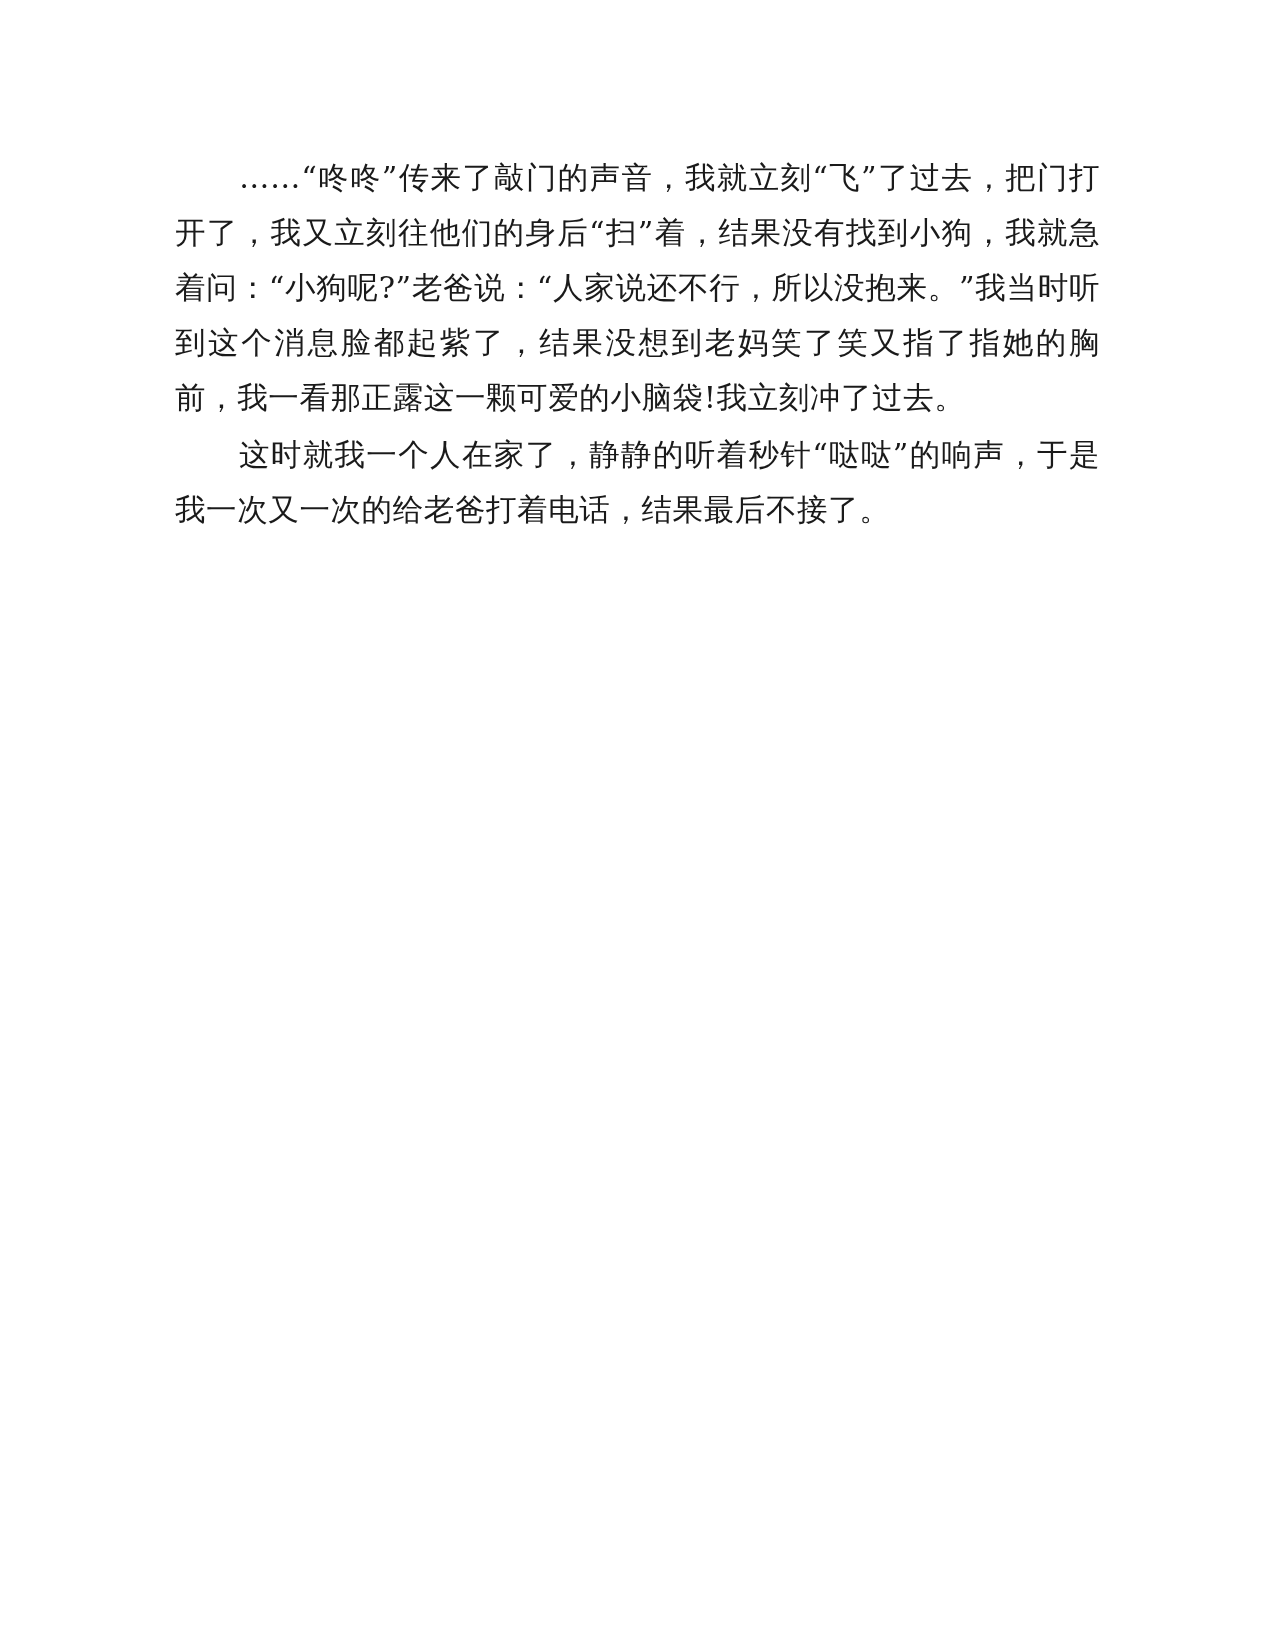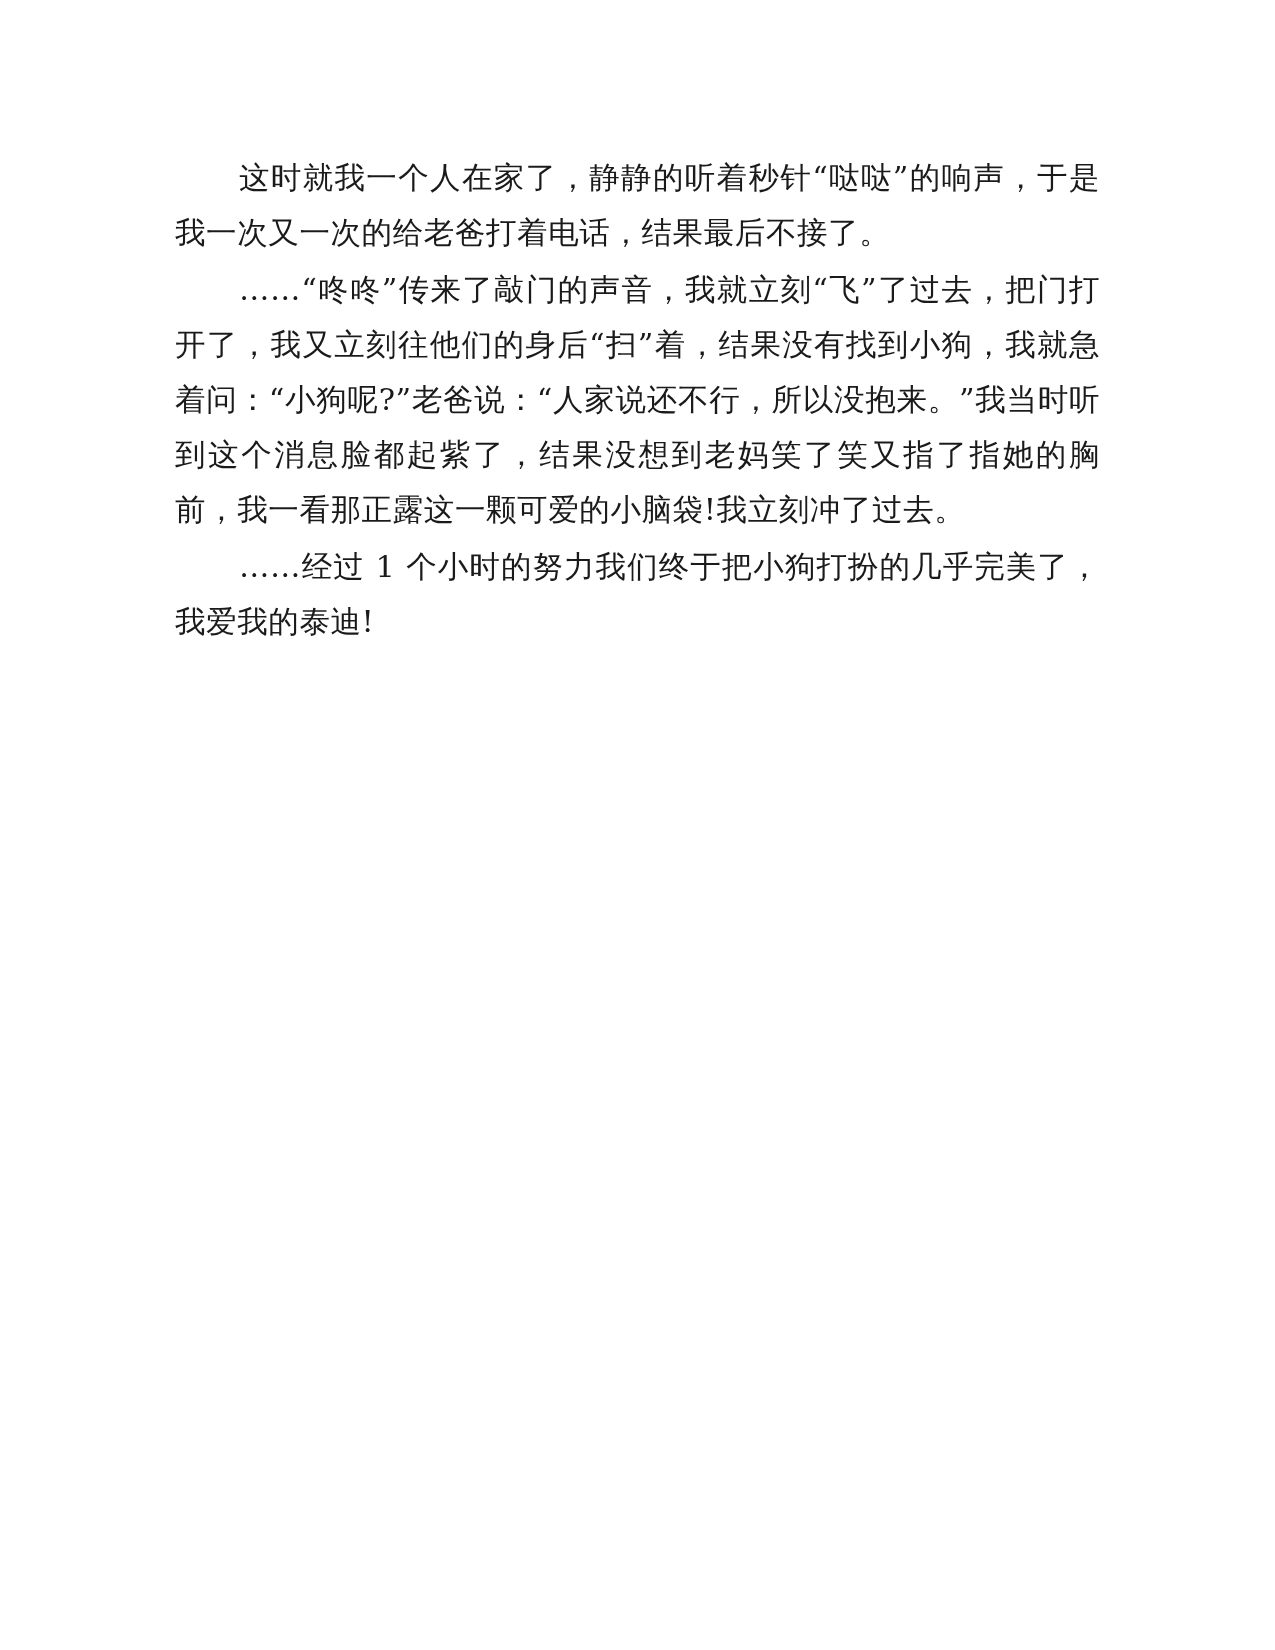--- a/index.html
+++ b/index.html
@@ -44,8 +44,8 @@
 
 <div class="page">
   <div class="doc-body">
+    <p class="para">……“咚咚”传来了敲门的声音，我就立刻“飞”了过去，把门打开了，我又立刻往他们的身后“扫”着，结果没有找到小狗，我就急着问：“小狗呢?”老爸说：“人家说还不行，所以没抱来。”我当时听到这个消息脸都起紫了，结果没想到老妈笑了笑又指了指她的胸前，我一看那正露这一颗可爱的小脑袋!我立刻冲了过去。</p>
     <p class="para">这时就我一个人在家了，静静的听着秒针“哒哒”的响声，于是我一次又一次的给老爸打着电话，结果最后不接了。</p>
-    <p class="para">……“咚咚”传来了敲门的声音，我就立刻“飞”了过去，把门打开了，我又立刻往他们的身后“扫”着，结果没有找到小狗，我就急着问：“小狗呢?”老爸说：“人家说还不行，所以没抱来。”我当时听到这个消息脸都起紫了，结果没想到老妈笑了笑又指了指她的胸前，我一看那正露这一颗可爱的小脑袋!我立刻冲了过去。</p>
     <p class="para">……经过 1 个小时的努力我们终于把小狗打扮的几乎完美了，我爱我的泰迪!</p>
   </div>
 </div>

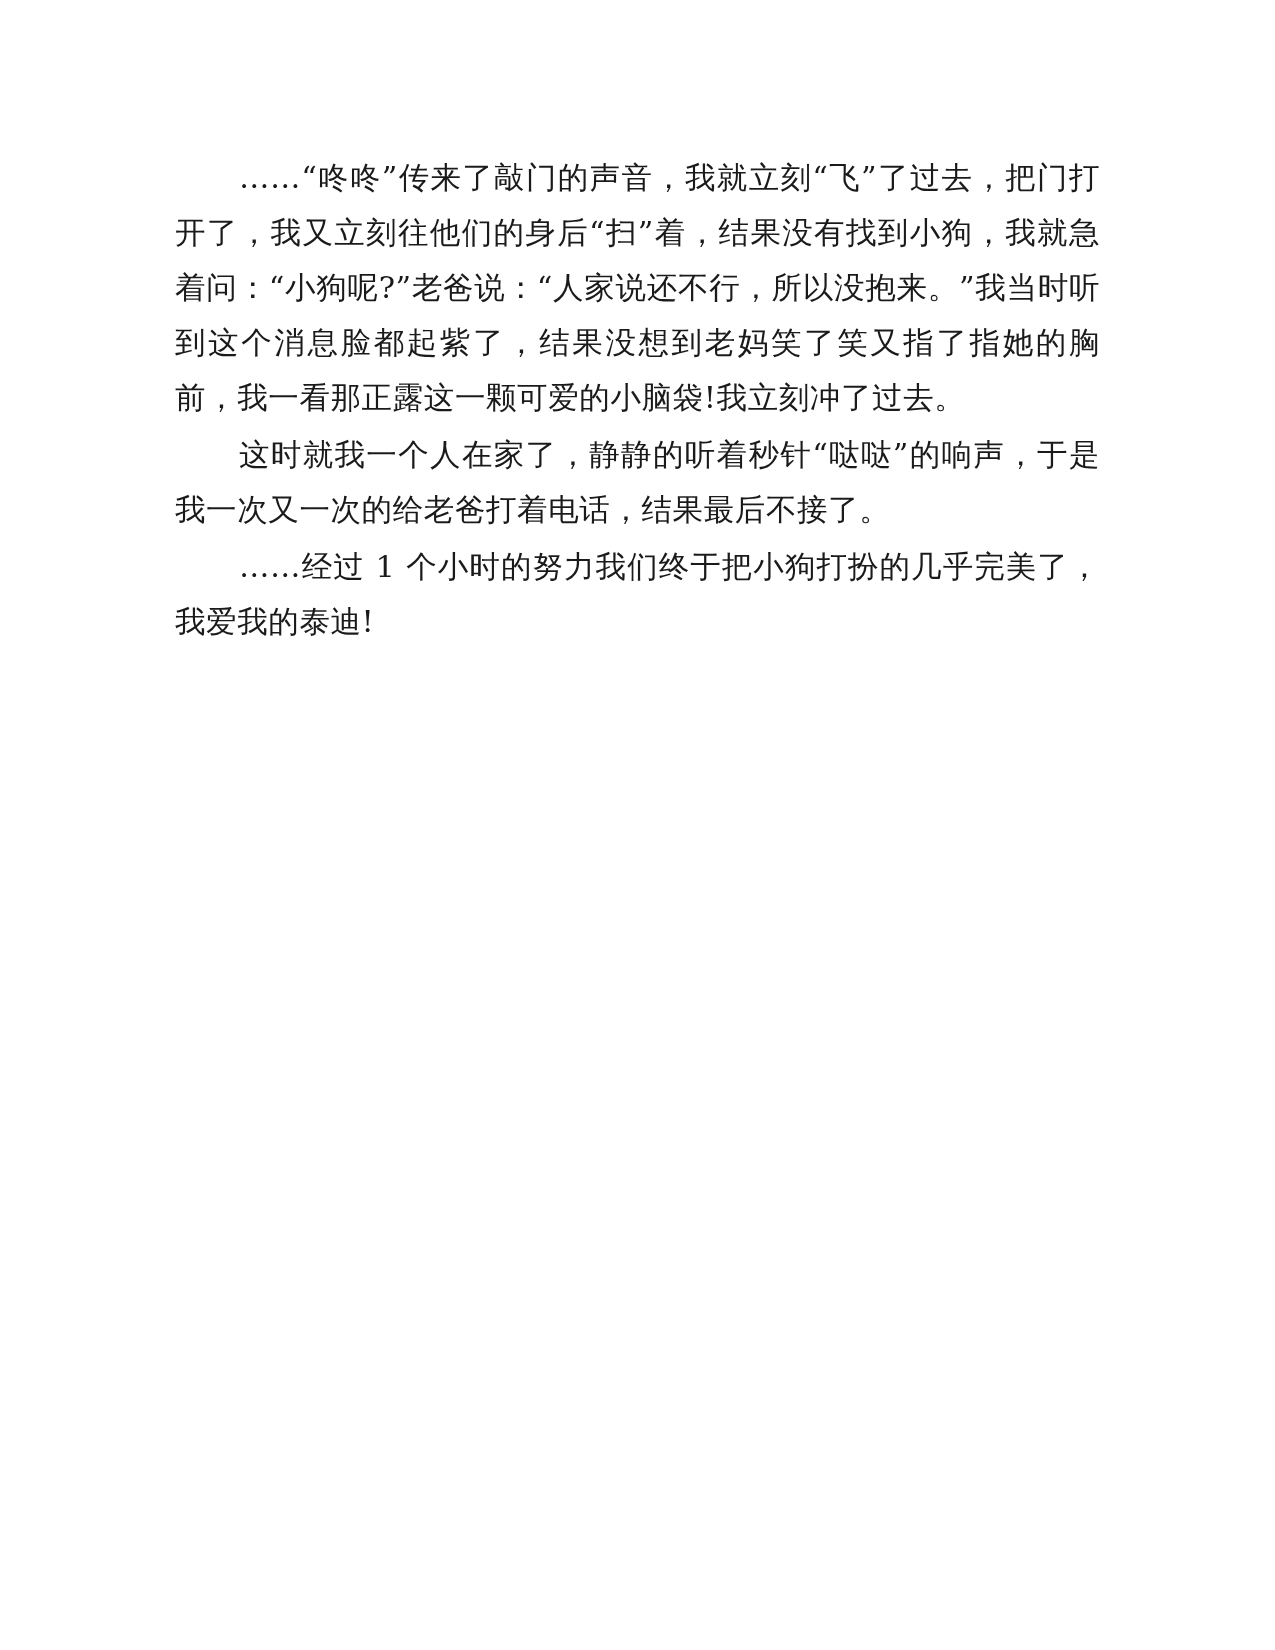--- a/index.html
+++ b/index.html
@@ -46,7 +46,6 @@
   <div class="doc-body">
     <p class="para">……“咚咚”传来了敲门的声音，我就立刻“飞”了过去，把门打开了，我又立刻往他们的身后“扫”着，结果没有找到小狗，我就急着问：“小狗呢?”老爸说：“人家说还不行，所以没抱来。”我当时听到这个消息脸都起紫了，结果没想到老妈笑了笑又指了指她的胸前，我一看那正露这一颗可爱的小脑袋!我立刻冲了过去。</p>
     <p class="para">这时就我一个人在家了，静静的听着秒针“哒哒”的响声，于是我一次又一次的给老爸打着电话，结果最后不接了。</p>
-    <p class="para">……经过 1 个小时的努力我们终于把小狗打扮的几乎完美了，我爱我的泰迪!</p>
   </div>
 </div>
 

